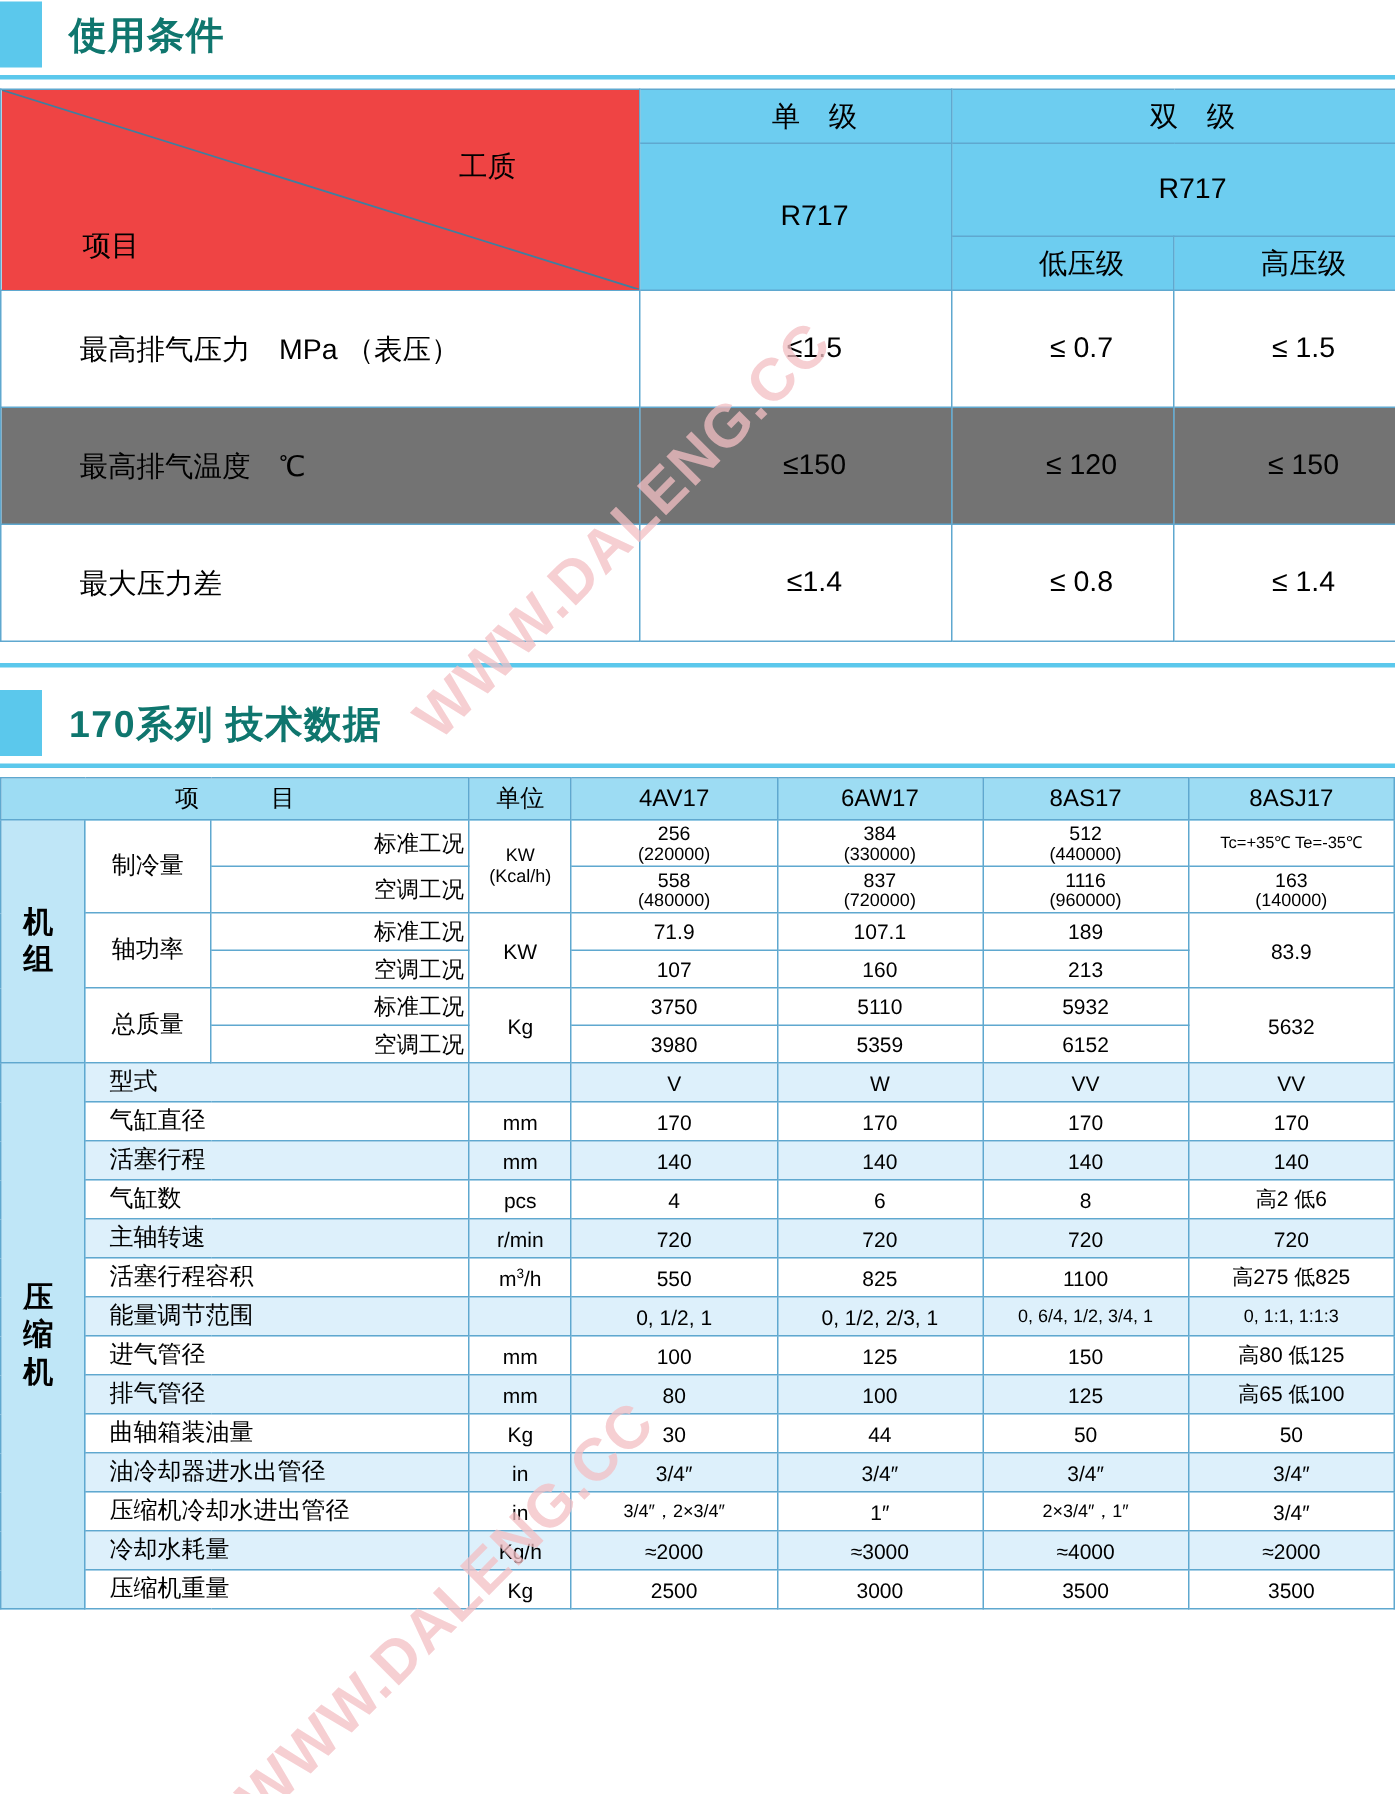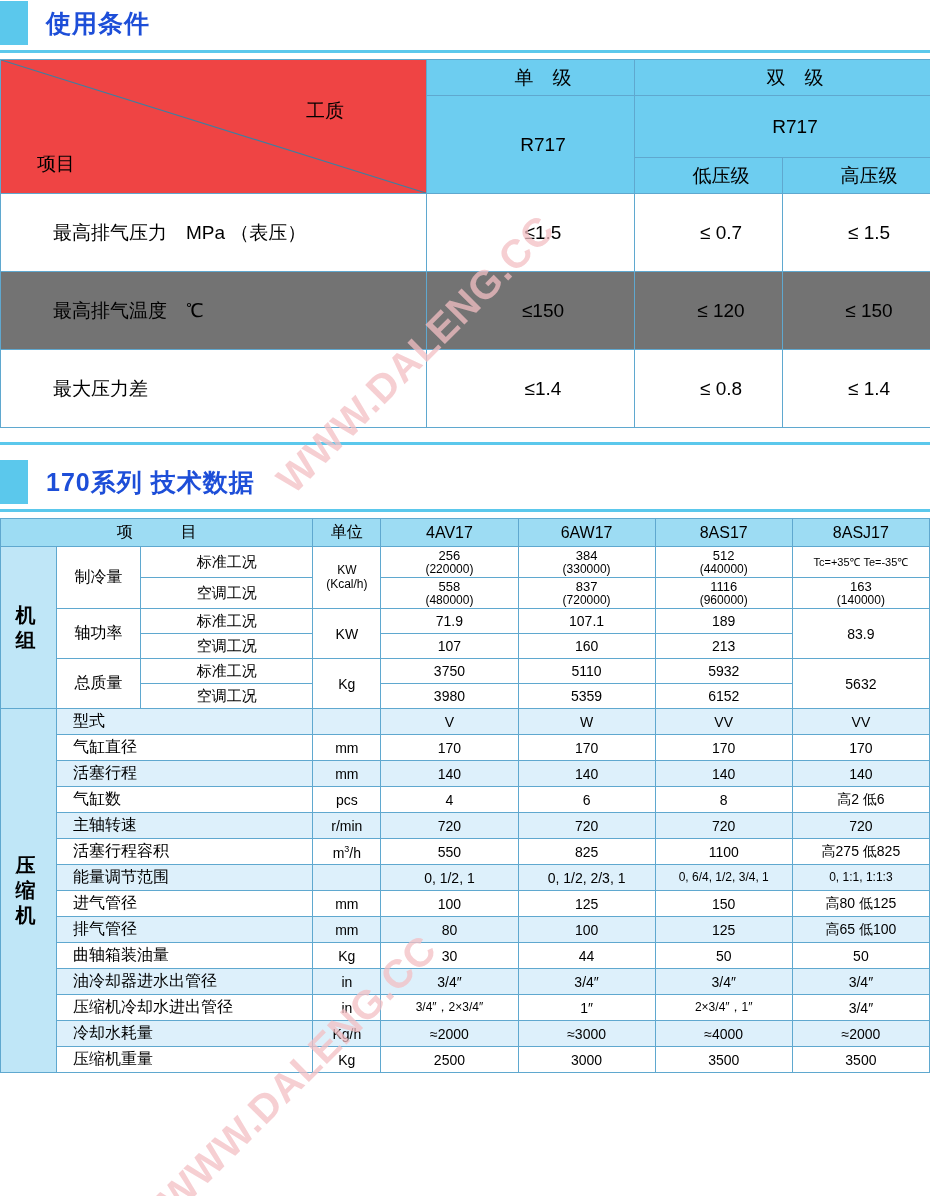--- a/index.html
+++ b/index.html
@@ -46,7 +46,7 @@
     flex: 0 0 28px;
   }
   .section-title {
-    color: #1d4ed8;
+    color: #0f766e;
     font-size: 25px;
     font-weight: bold;
     margin-left: 18px;

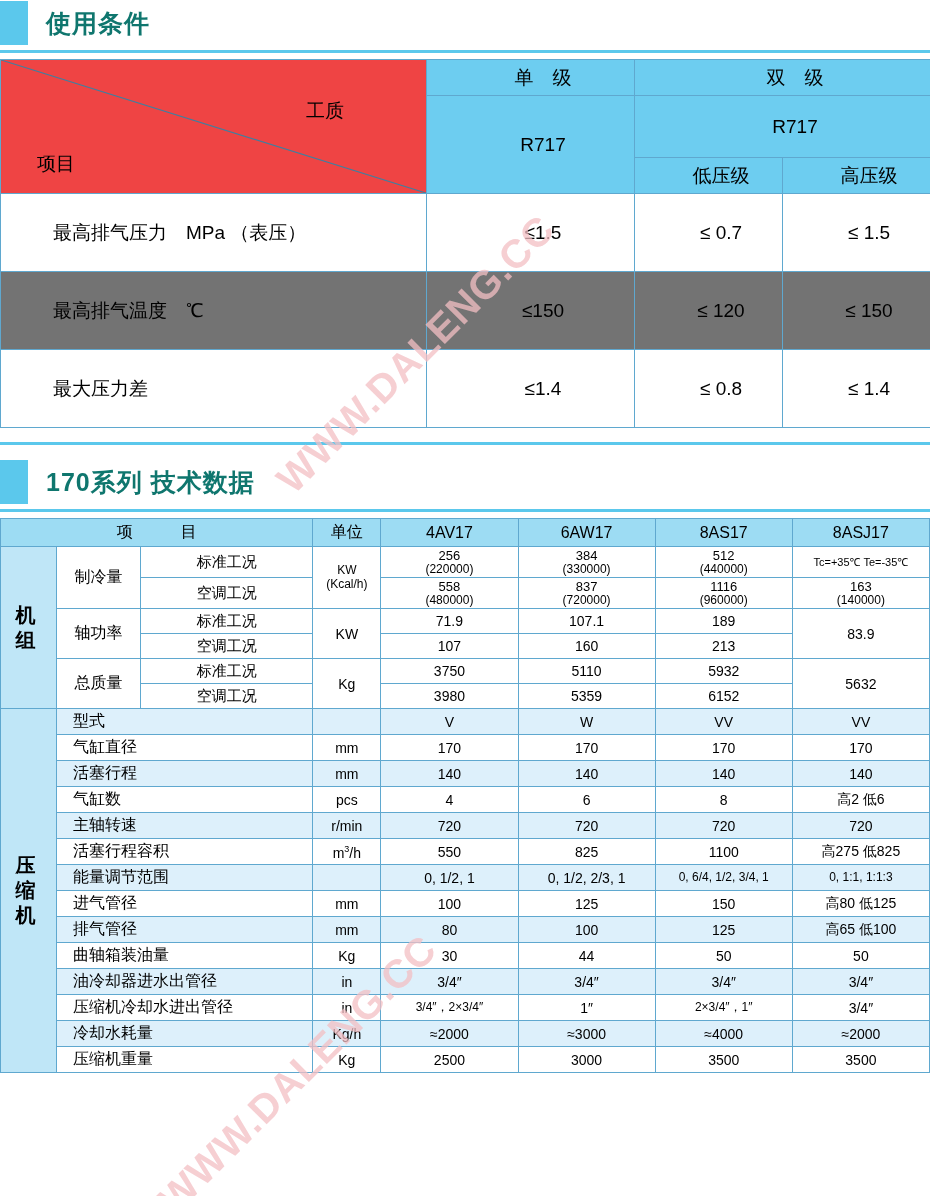--- a/index.html
+++ b/index.html
@@ -96,7 +96,7 @@
   }
   .t1 .corner .lbl-xm {
     position: absolute;
-    left: 36px; bottom: 16px;
+    left: 54px; bottom: 16px;
     font-size: 19px;
   }
   .t1 .rowlbl {

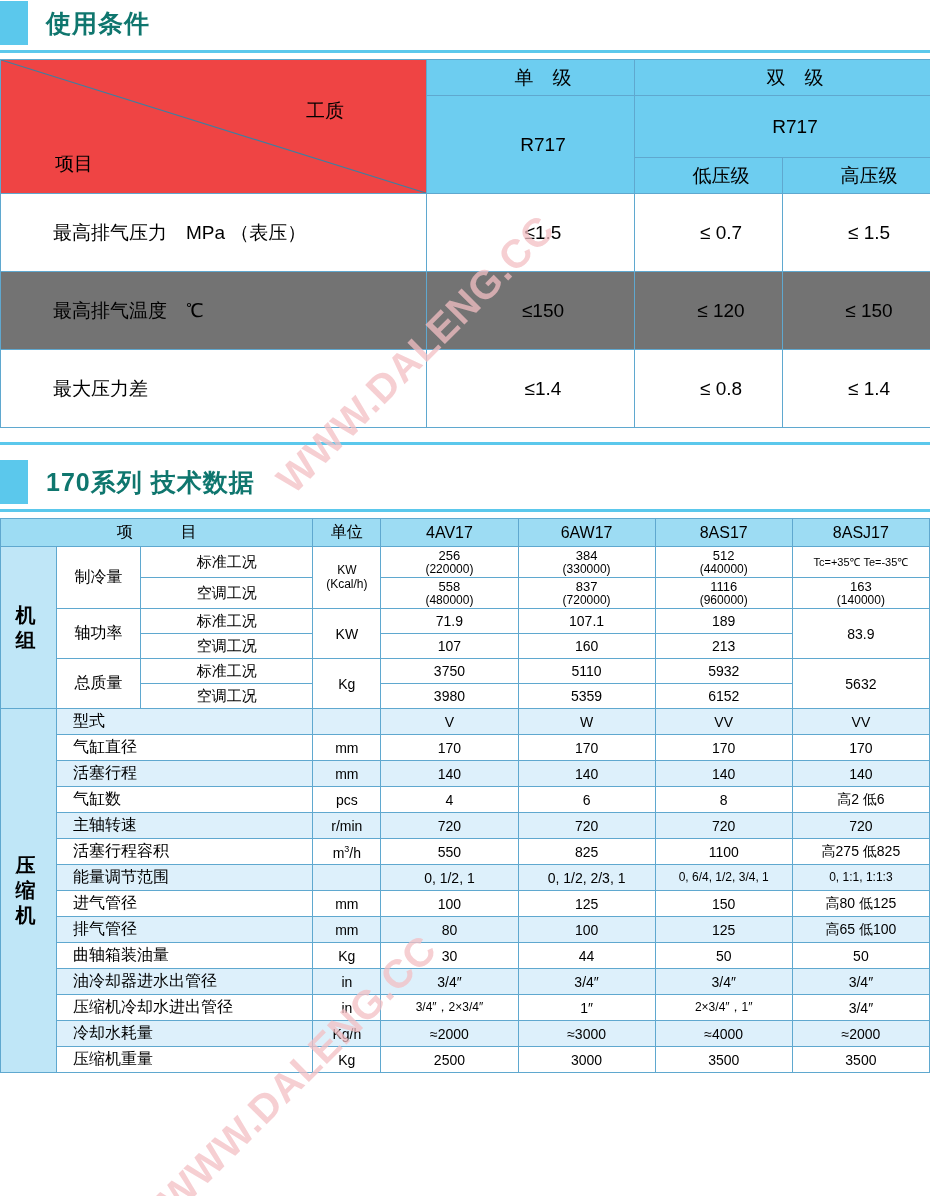--- a/index.html
+++ b/index.html
@@ -122,7 +122,7 @@
   .t2 .side span { display: block; line-height: 1.25; }
   .t2 .lbl { text-align: left; padding-left: 16px; font-size: 16px; }
   .t2 .lbl2 { text-align: center; font-size: 16px; }
-  .t2 .lbl3 { text-align: center; font-size: 15px; }
+  .t2 .lbl3 { text-align: right; font-size: 15px; }
   .t2 .alt { background: #ddf0fb; }
   .t2 .two-line { line-height: 1.05; font-size: 13px; }
   .t2 .two-line small { font-size: 12px; display: block; }

